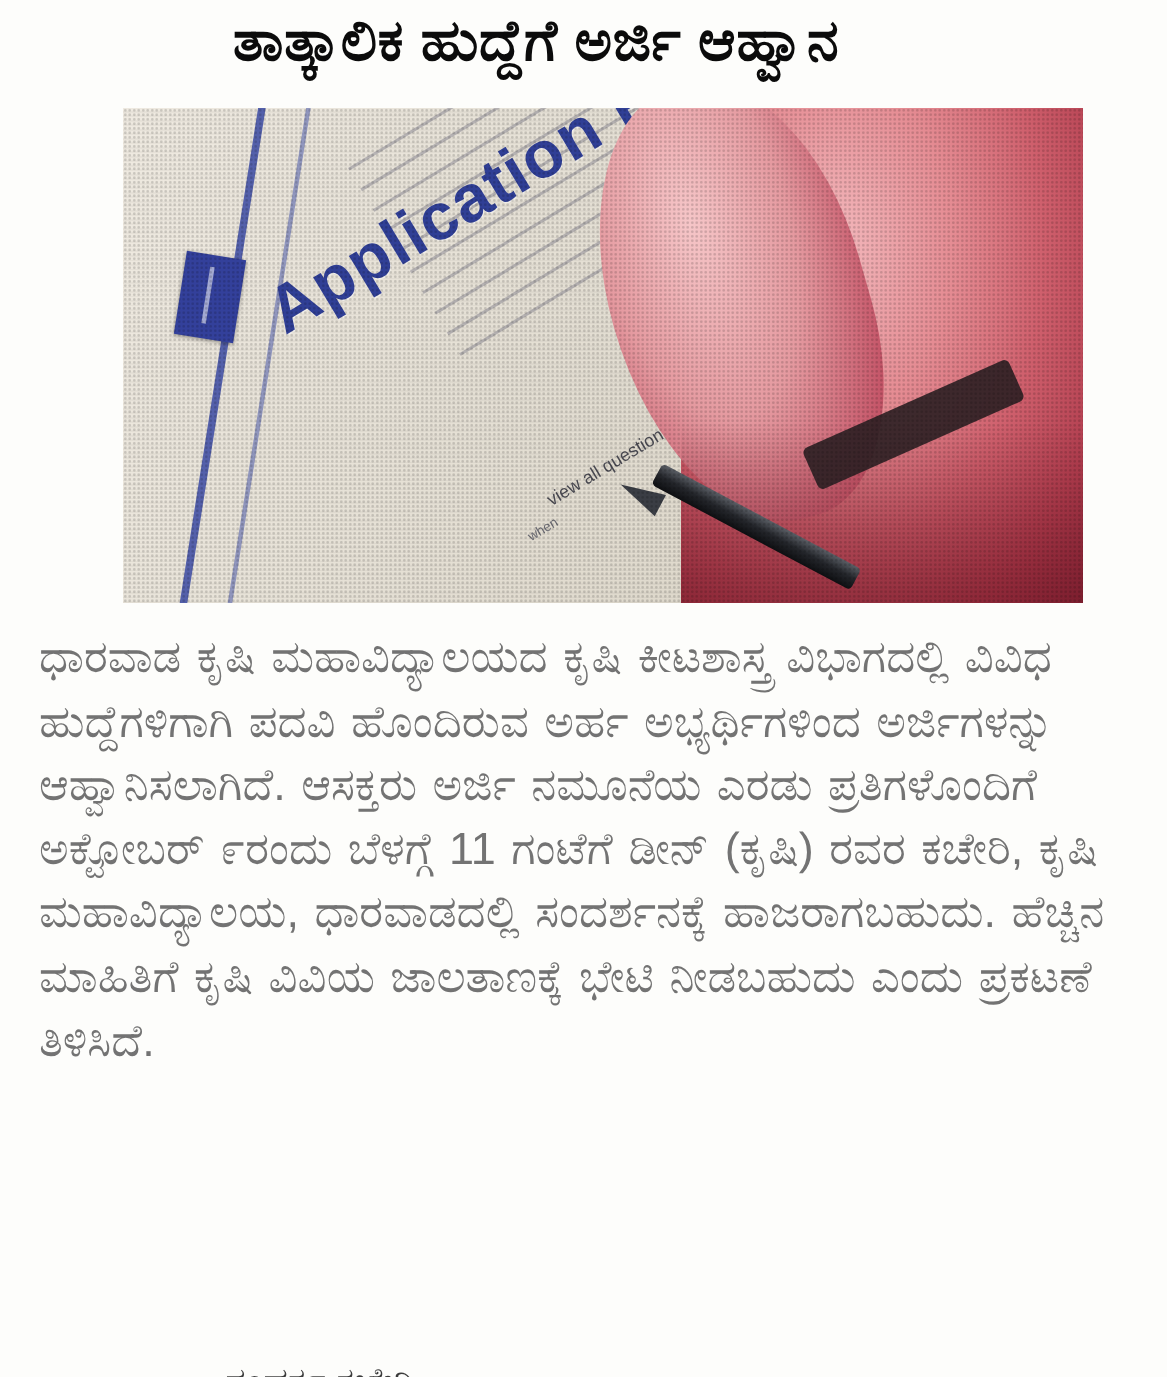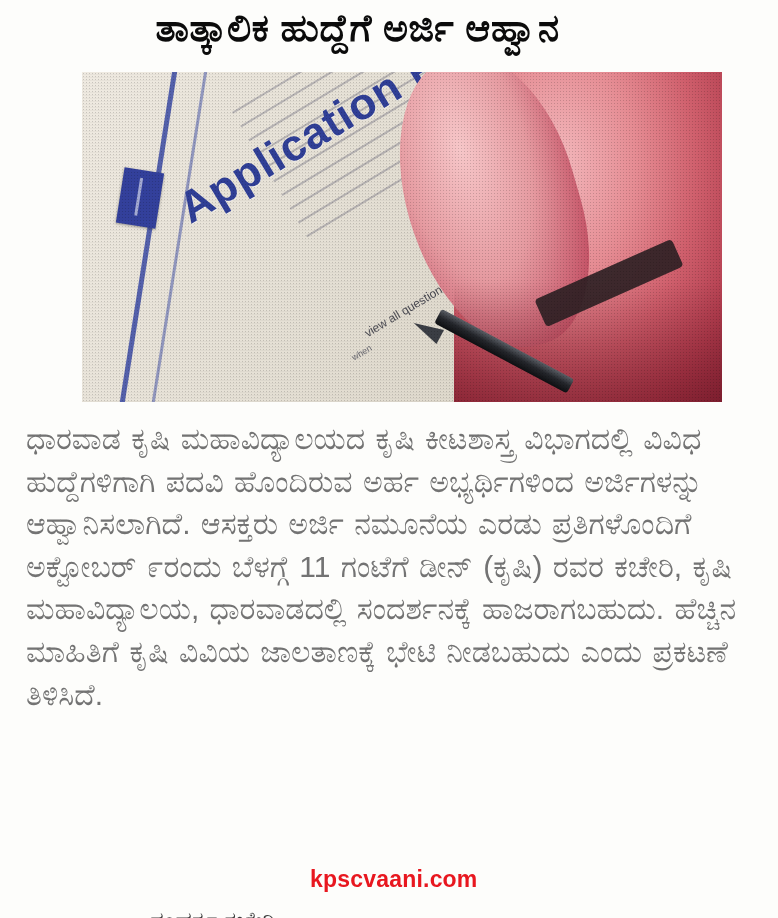--- a/index.html
+++ b/index.html
@@ -294,7 +294,6 @@
     <p>ಧಾರವಾಡ ಕೃಷಿ ಮಹಾವಿದ್ಯಾಲಯದ ಕೃಷಿ ಕೀಟಶಾಸ್ತ್ರ ವಿಭಾಗದಲ್ಲಿ ವಿವಿಧ ಹುದ್ದೆಗಳಿಗಾಗಿ ಪದವಿ ಹೊಂದಿರುವ ಅರ್ಹ ಅಭ್ಯರ್ಥಿಗಳಿಂದ ಅರ್ಜಿಗಳನ್ನು ಆಹ್ವಾನಿಸಲಾಗಿದೆ. ಆಸಕ್ತರು ಅರ್ಜಿ ನಮೂನೆಯ ಎರಡು ಪ್ರತಿಗಳೊಂದಿಗೆ ಅಕ್ಟೋಬರ್ ೯ರಂದು ಬೆಳಗ್ಗೆ 11 ಗಂಟೆಗೆ ಡೀನ್ (ಕೃಷಿ) ರವರ ಕಚೇರಿ, ಕೃಷಿ ಮಹಾವಿದ್ಯಾಲಯ, ಧಾರವಾಡದಲ್ಲಿ ಸಂದರ್ಶನಕ್ಕೆ ಹಾಜರಾಗಬಹುದು. ಹೆಚ್ಚಿನ ಮಾಹಿತಿಗೆ ಕೃಷಿ ವಿವಿಯ ಜಾಲತಾಣಕ್ಕೆ ಭೇಟಿ ನೀಡಬಹುದು ಎಂದು ಪ್ರಕಟಣೆ ತಿಳಿಸಿದೆ.</p>
   </div>
 
-  <div class="watermark">kpscvaani.com</div>
 
   <div class="bottom-sliver">ಸಂಪರ್ಕ ಕಚೇರಿ</div>
 

